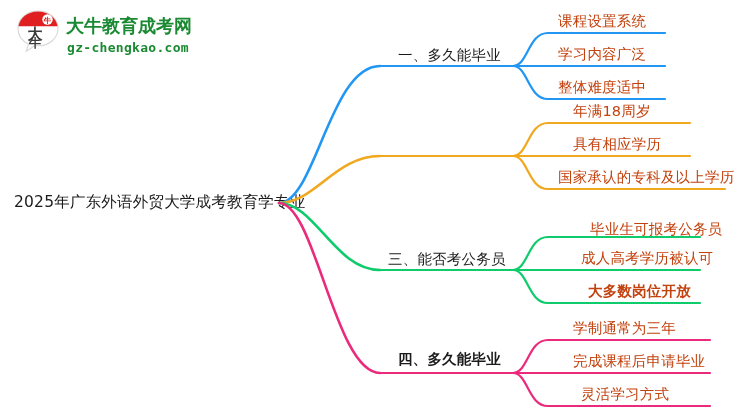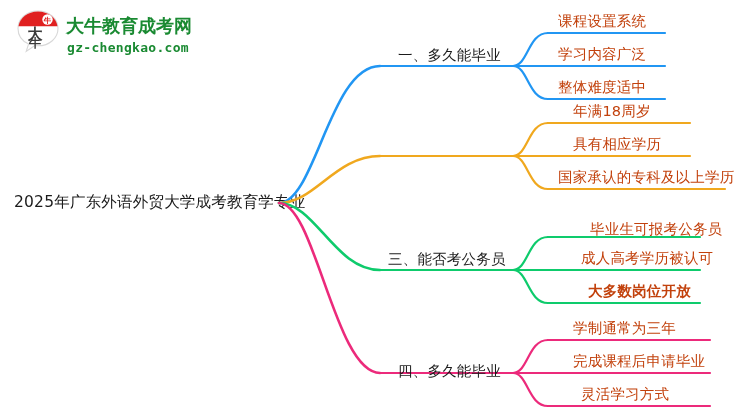--- a/index.html
+++ b/index.html
@@ -129,7 +129,7 @@
   <div class="leaf-label" style="left:581px; top:251px;">成人高考学历被认可</div>
   <div class="leaf-label" style="left:588px; top:284px;font-weight:bold;">大多数岗位开放</div>
 
-  <div class="branch-label" style="left:398px; top:364px;">四、多久能毕业</div>
+  <div class="branch-label" style="left:398px; top:352px;font-weight:bold;">四、多久能毕业</div>
   <div class="leaf-label" style="left:573px; top:321px;">学制通常为三年</div>
   <div class="leaf-label" style="left:573px; top:354px;">完成课程后申请毕业</div>
   <div class="leaf-label" style="left:581px; top:387px;">灵活学习方式</div>

